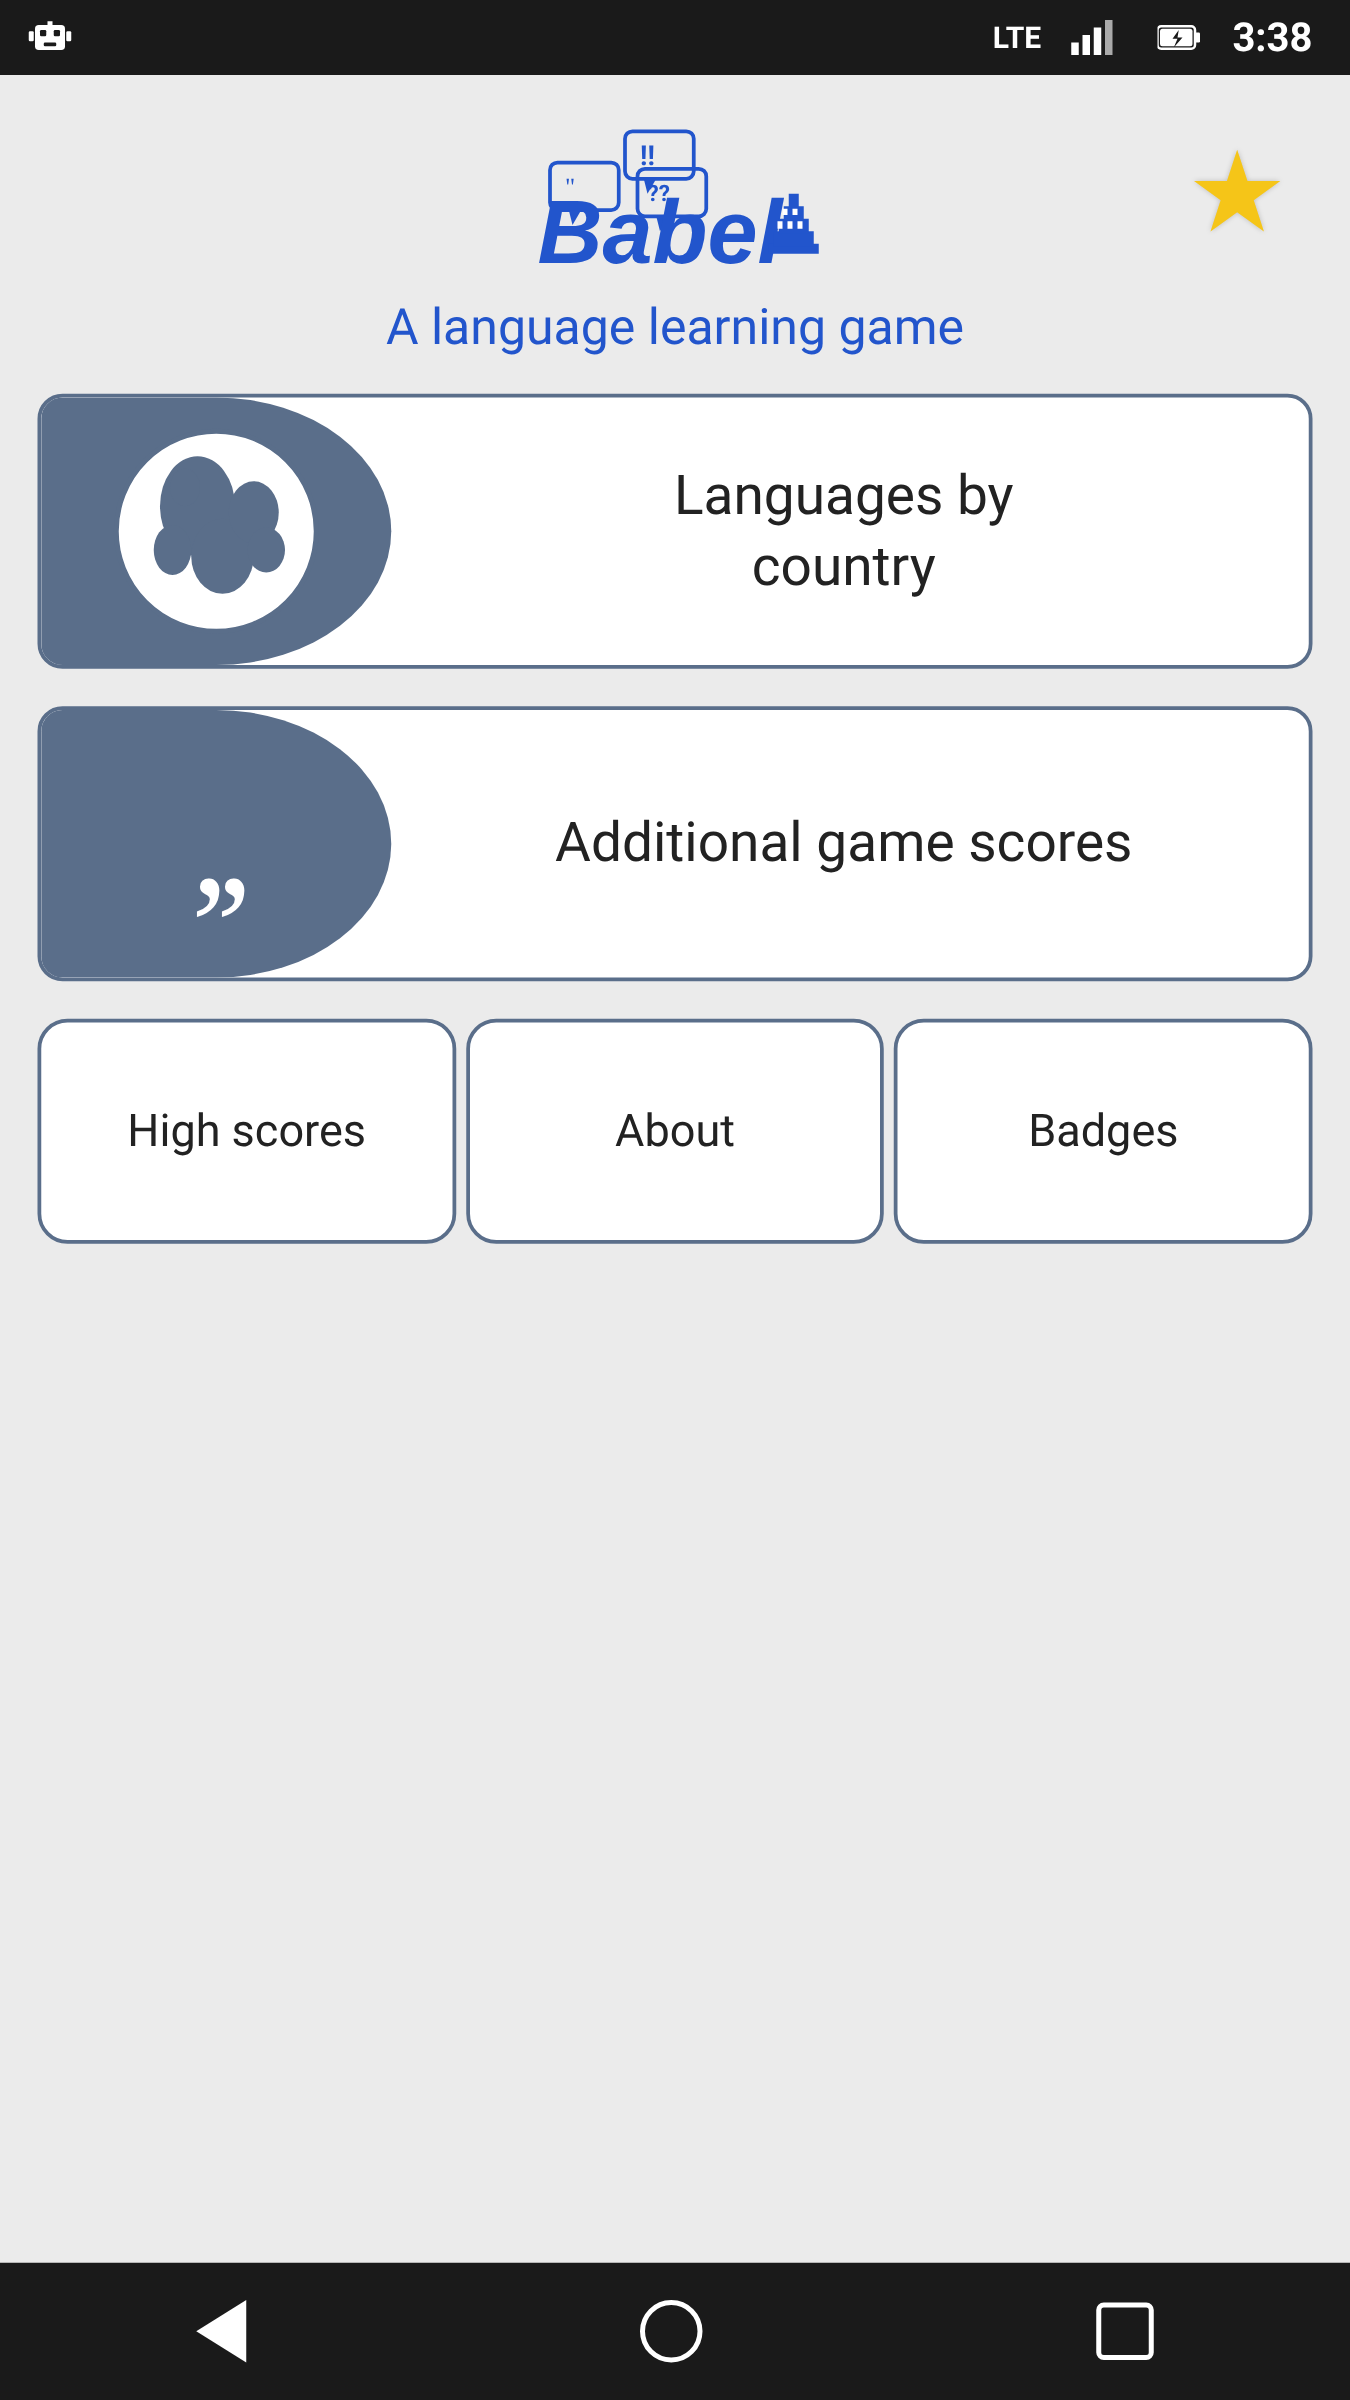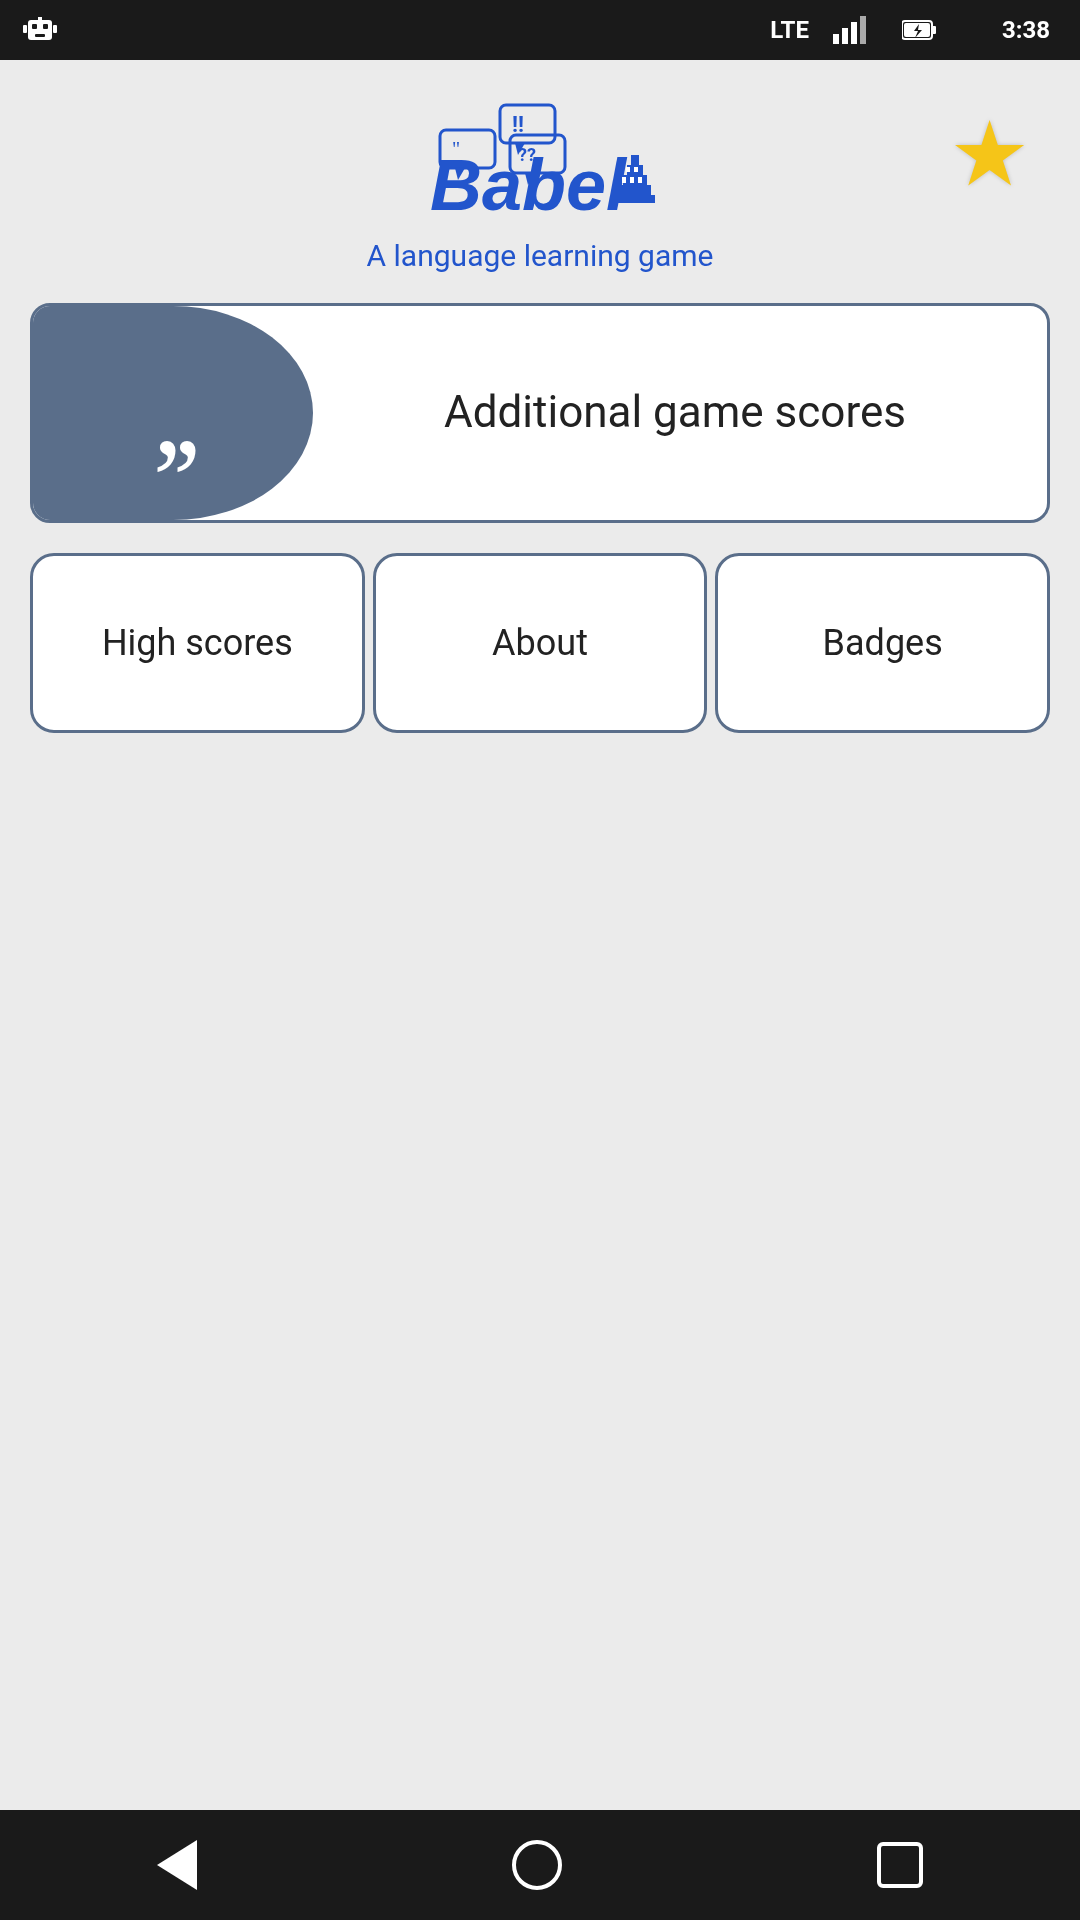--- a/index.html
+++ b/index.html
@@ -44,9 +44,8 @@
 
     .status-time {
       color: white;
-      font-size: 24px;
+      font-size: 32px;
       font-weight: bold;
-      margin-left: 40px;
     }
 
     

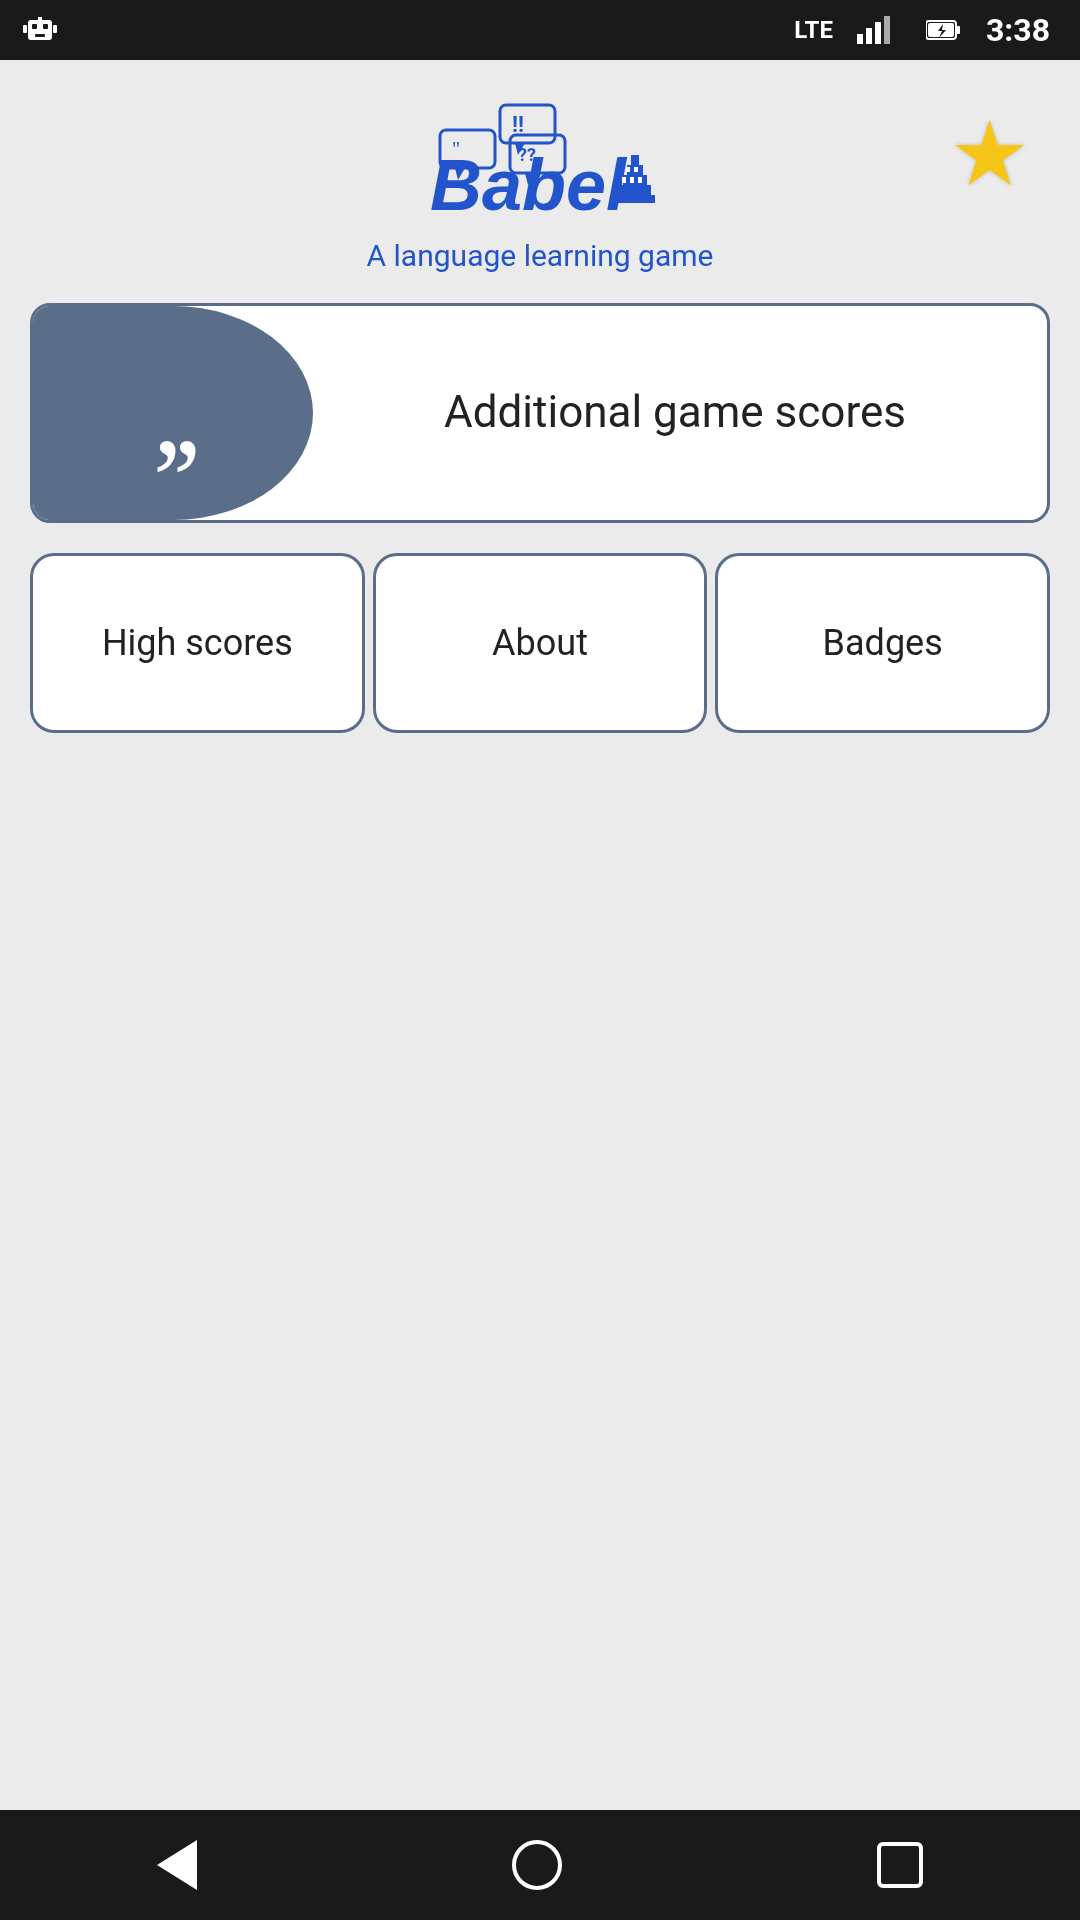--- a/index.html
+++ b/index.html
@@ -83,7 +83,7 @@
 
     .subtitle {
       color: #2255cc;
-      font-size: 30px;
+      font-size: 40px;
       margin-top: 8px;
       text-align: center;
     }

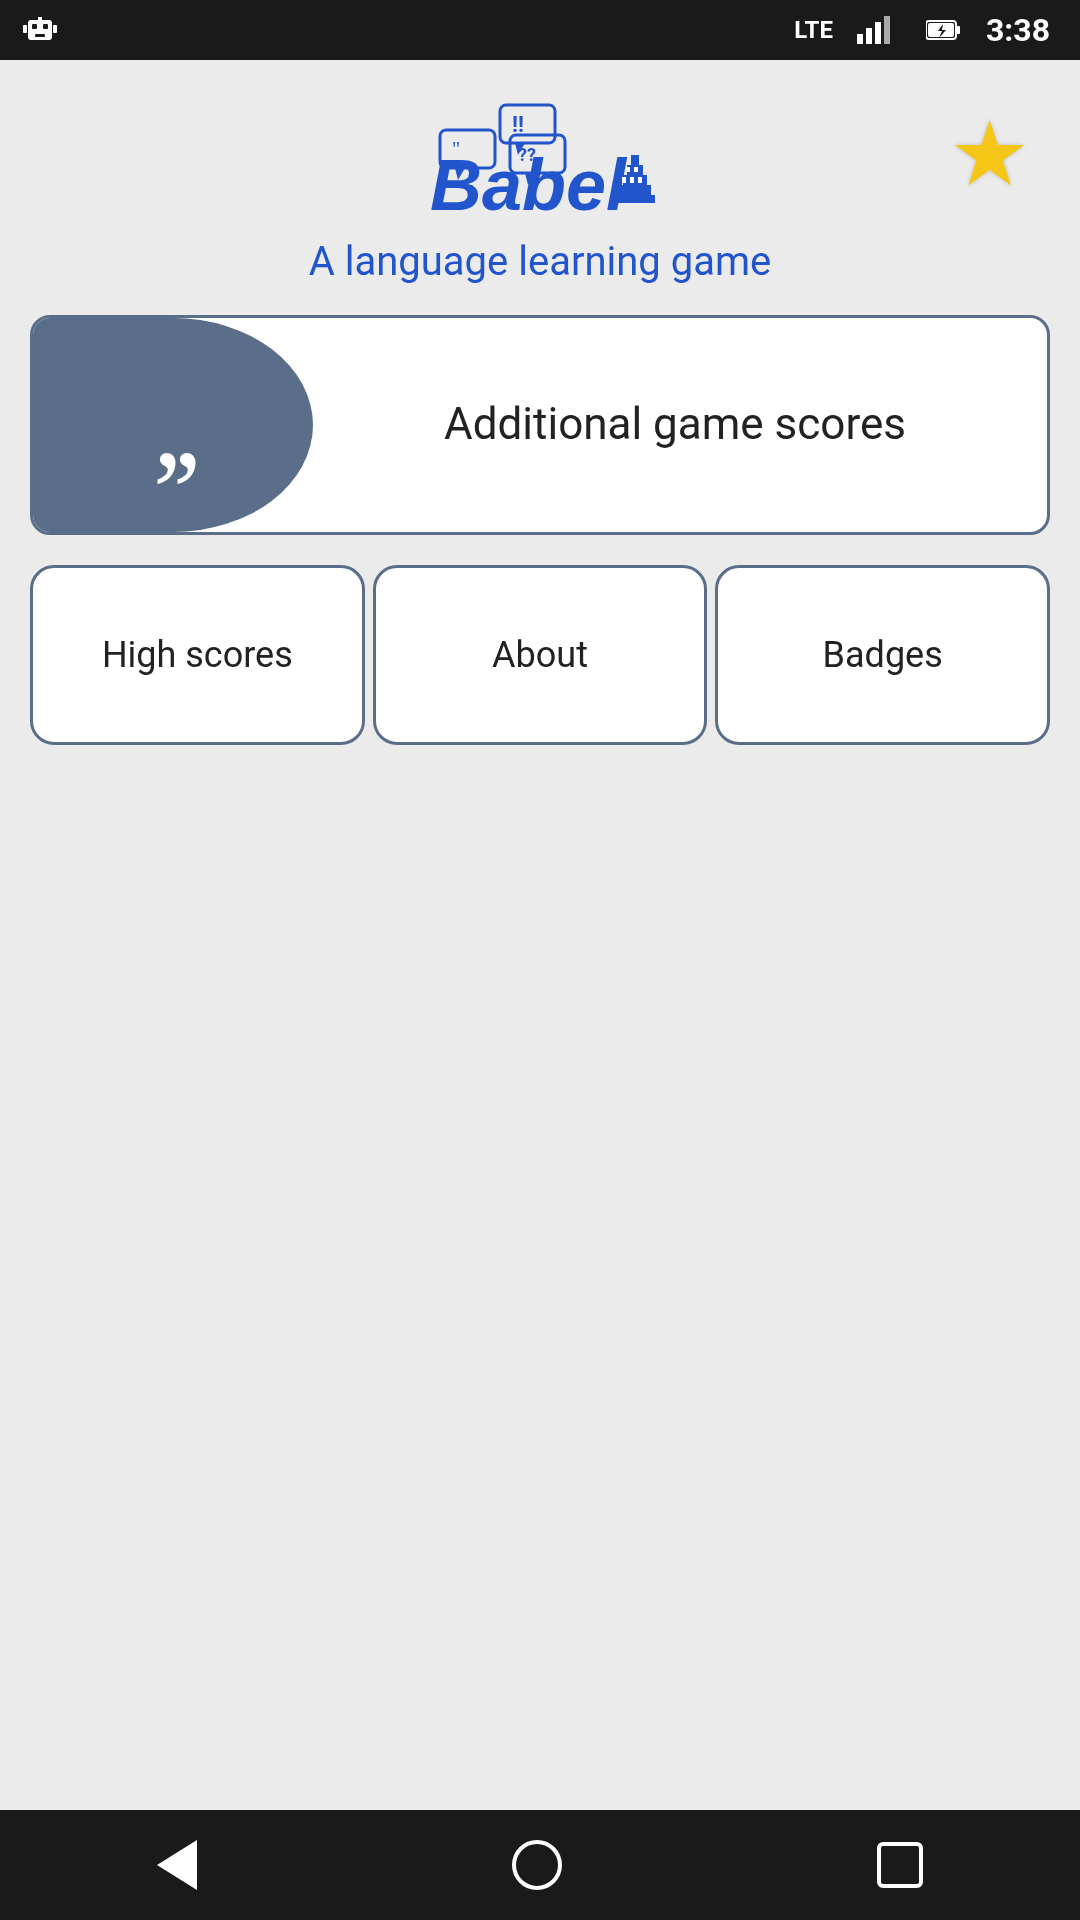--- a/index.html
+++ b/index.html
@@ -314,6 +314,25 @@
 
   <div class="main-buttons">
 
+    <div class="game-button">
+      <div class="game-button-icon">
+        <svg class="globe-svg" viewBox="0 0 180 180">
+          <circle cx="90" cy="90" r="80" fill="white"></circle>
+
+          <ellipse cx="75" cy="70" rx="30" ry="40" fill="#5a6e8a"></ellipse>
+          <ellipse cx="95" cy="110" rx="25" ry="30" fill="#5a6e8a"></ellipse>
+          <ellipse cx="120" cy="75" rx="20" ry="25" fill="#5a6e8a"></ellipse>
+          <ellipse cx="55" cy="105" rx="15" ry="20" fill="#5a6e8a"></ellipse>
+          <ellipse cx="130" cy="105" rx="15" ry="18" fill="#5a6e8a"></ellipse>
+          <ellipse cx="65" cy="55" rx="12" ry="15" fill="#5a6e8a"></ellipse>
+          <circle cx="90" cy="90" r="80" fill="none" stroke="#5a6e8a" stroke-width="4"></circle>
+        </svg>
+      </div>
+      <div class="game-button-label">
+        <span style="white-space: pre-line;">Languages by
+country</span>
+      </div>
+    </div>
 
     <div class="game-button">
       <div class="game-button-icon">

